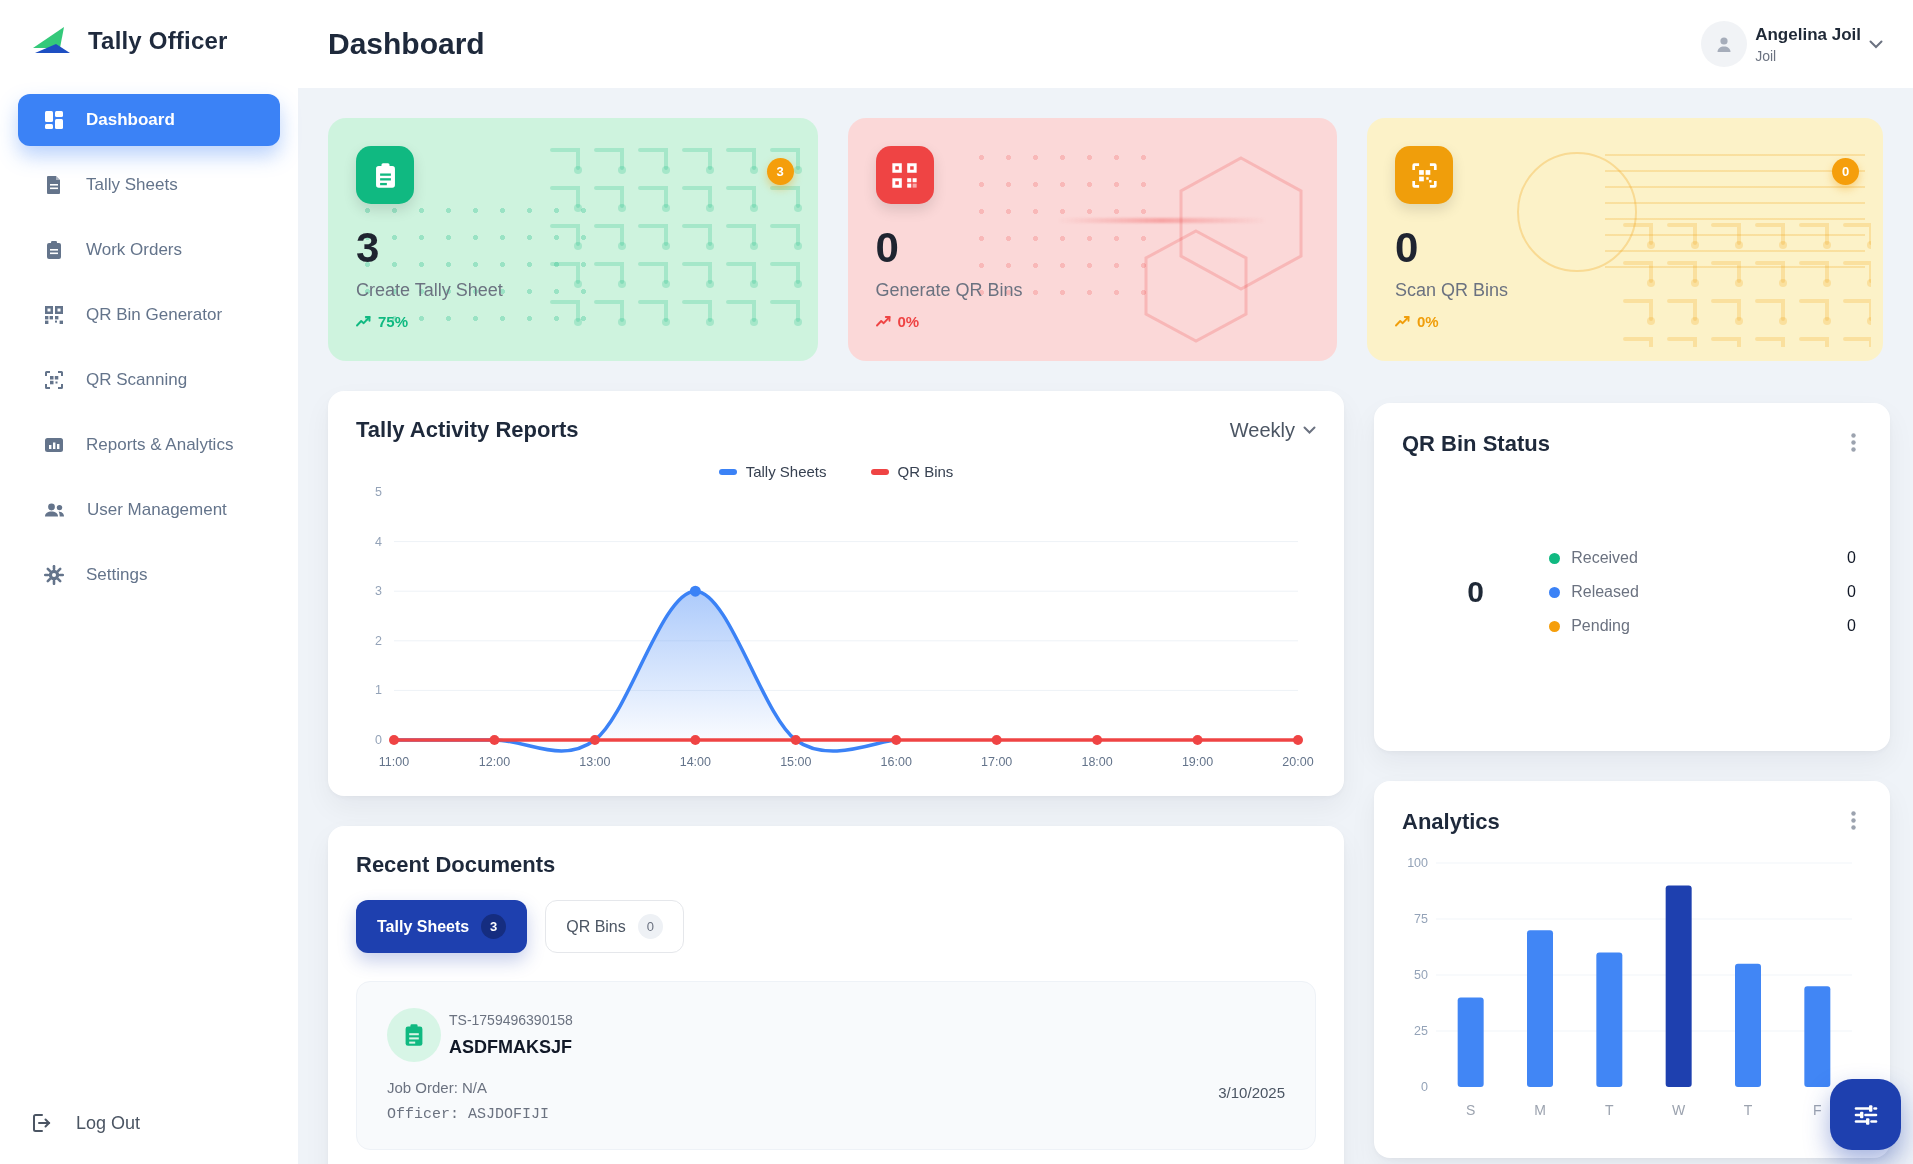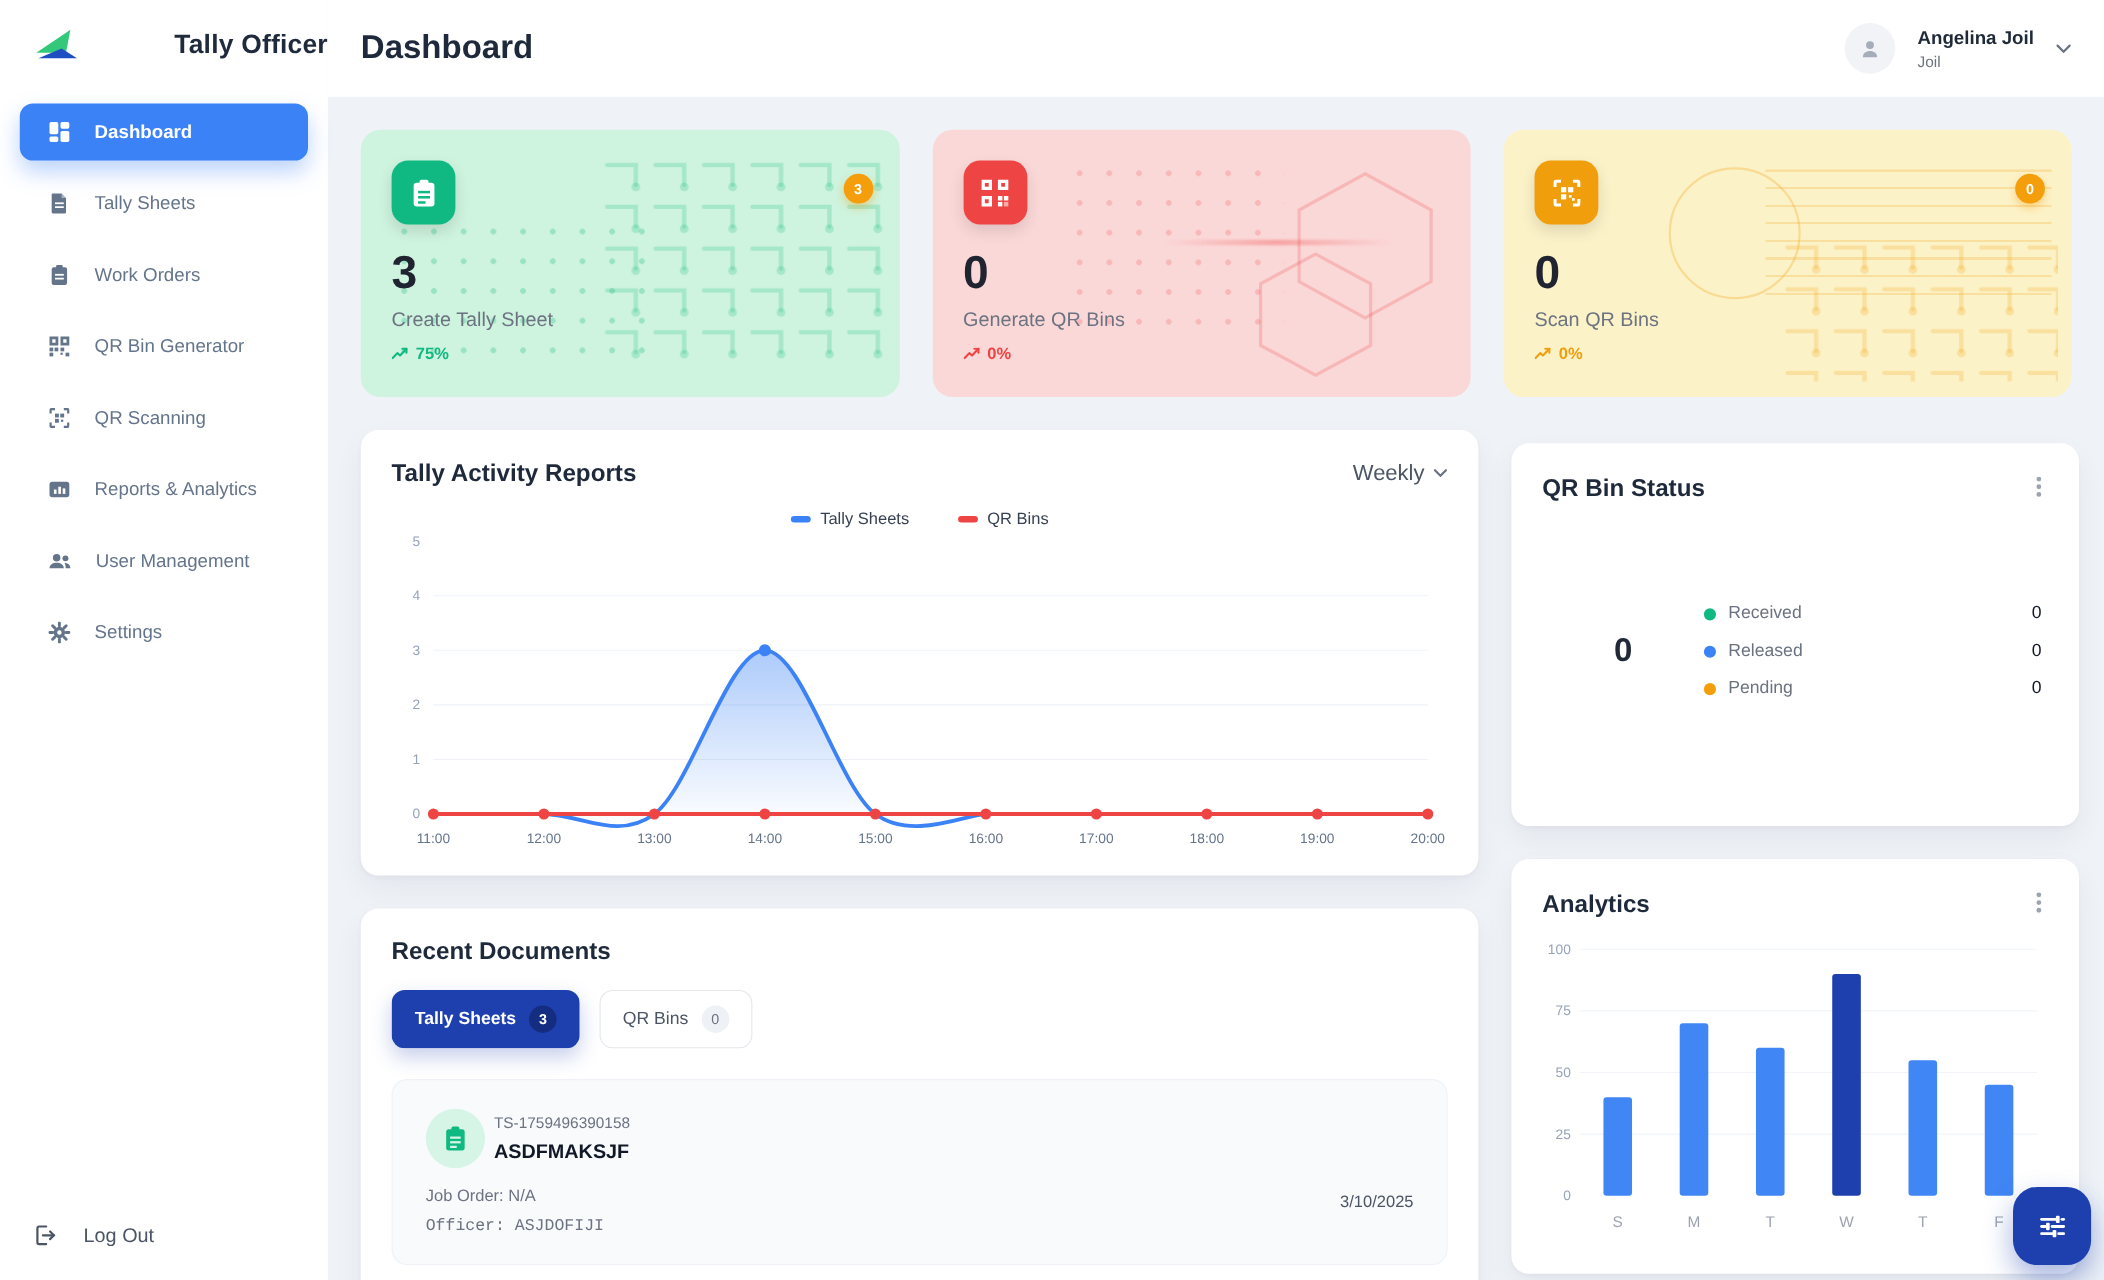--- a/index.html
+++ b/index.html
@@ -12,7 +12,7 @@
   }
   
   .sidebar { position:absolute; left:0; top:0; width:298px; height:1164px; background:#fff; z-index:5; }
-  .logo { display:flex; align-items:center; gap:14px; padding:22px 0 0 30px;justify-content:space-between; }
+  .logo { display:flex; align-items:center; gap:14px; padding:22px 0 0 30px; }
   .logo-mark { width:44px; height:38px; }
   .logo-text { font-size:24px; font-weight:700; color:#1f2a3d; letter-spacing:.2px; }
   .nav { margin-top:34px; padding:0 18px; }

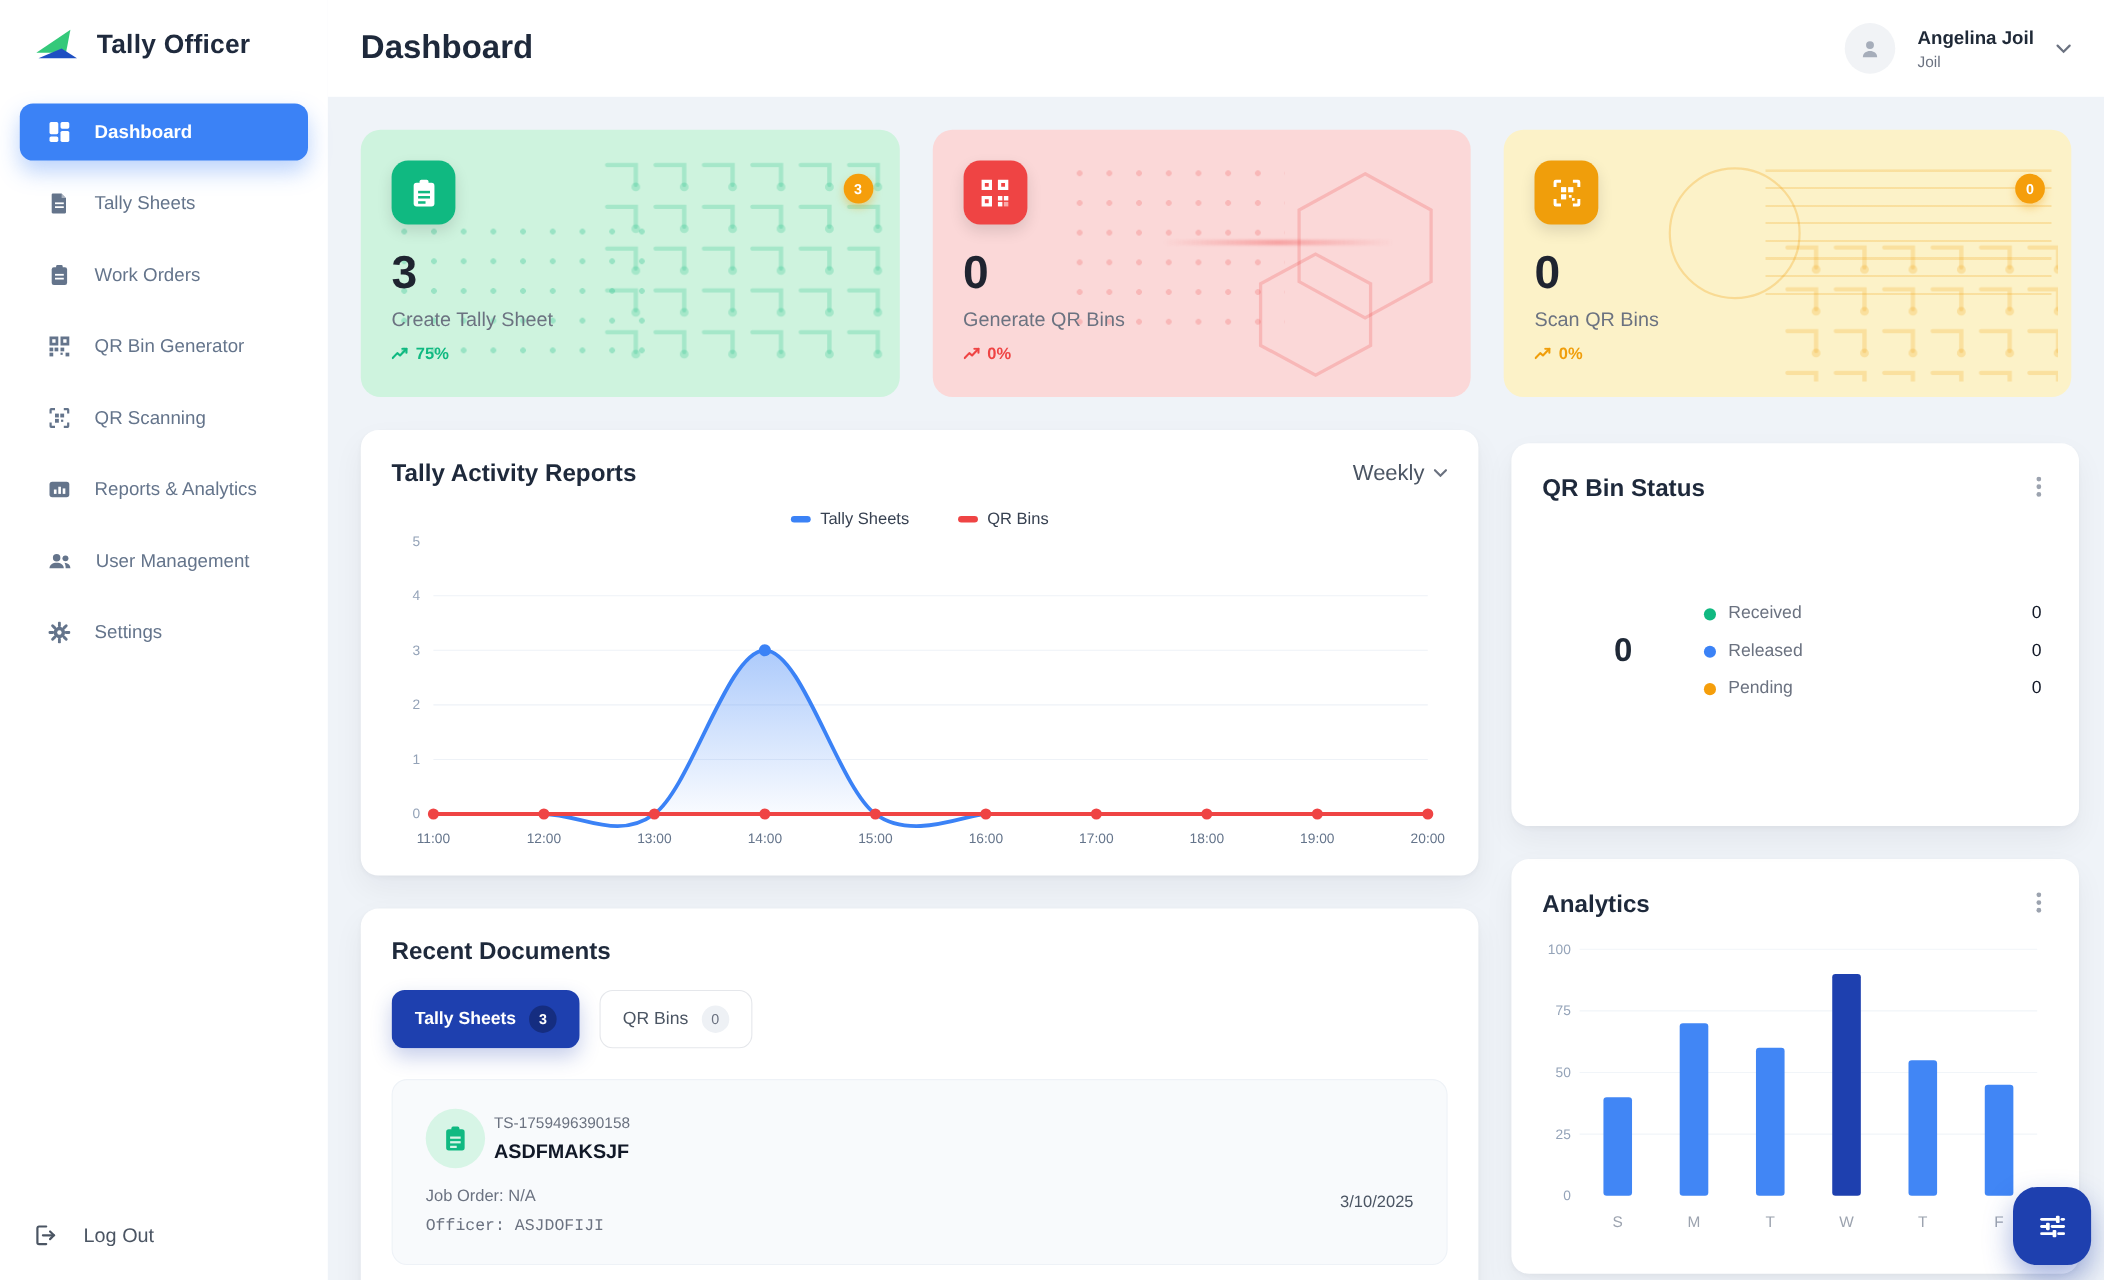--- a/index.html
+++ b/index.html
@@ -28,7 +28,7 @@
   .header { position:absolute; left:298px; top:0; right:0; height:88px; background:#fff; z-index:4;
             display:flex; align-items:center; justify-content:space-between; padding:0 30px; }
   .page-title { font-size:30px; font-weight:700; color:#1e293b; }
-  .user-chip { display:flex; align-items:center; gap:20px; cursor:pointer;justify-content:space-between; }
+  .user-chip { display:flex; align-items:center; gap:8px; cursor:pointer;justify-content:space-between; }
   .avatar { width:46px; height:46px; border-radius:50%; background:#f1f3f6; display:flex; align-items:center; justify-content:center; }
   .user-name { font-size:17px; font-weight:700; color:#1f2937; }
   .user-role { font-size:14px; color:#6b7280; margin-top:3px; }

